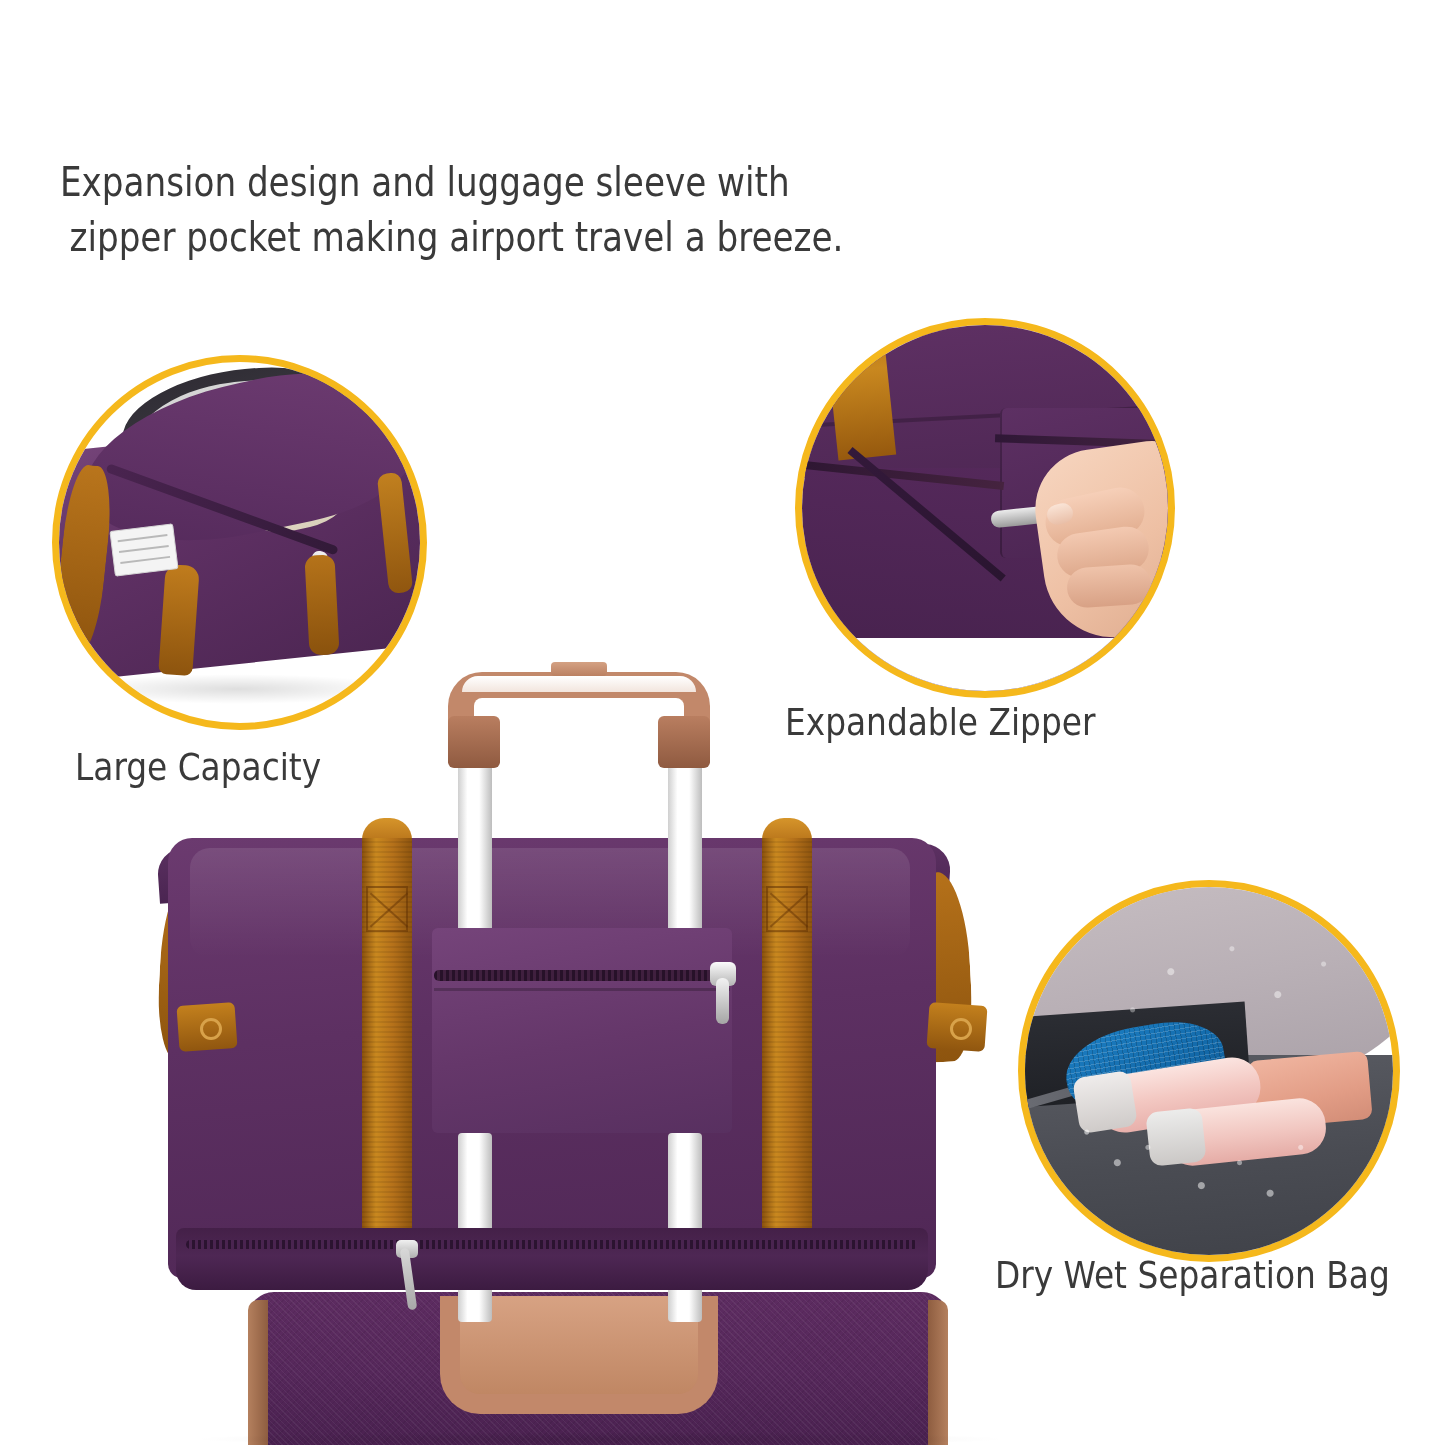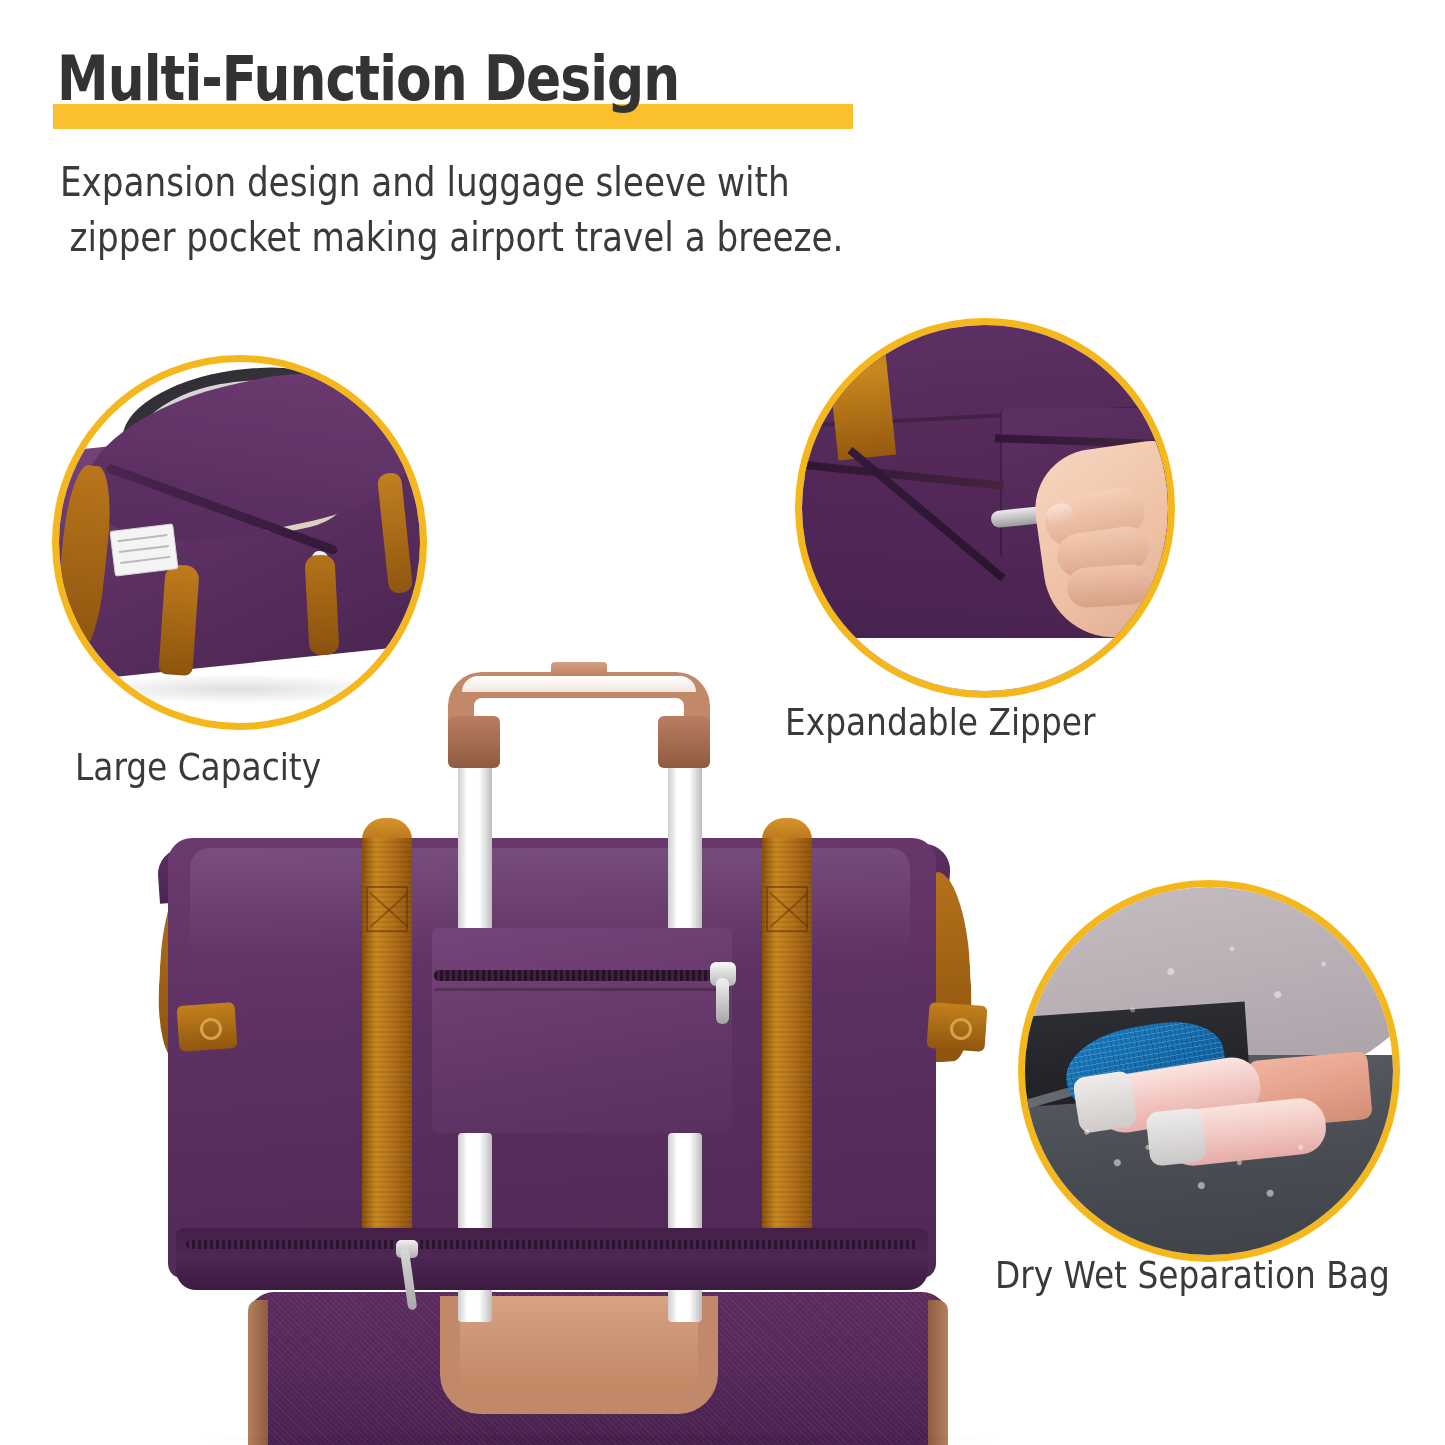--- a/index.html
+++ b/index.html
@@ -356,10 +356,6 @@
 
 <div class="stage">
 
-  <div class="title-wrap">
-    <div class="title-hl"></div>
-    <div class="title">Multi-Function Design</div>
-  </div>
 
   <div class="subtitle">
     <span>Expansion design and luggage sleeve with</span>

